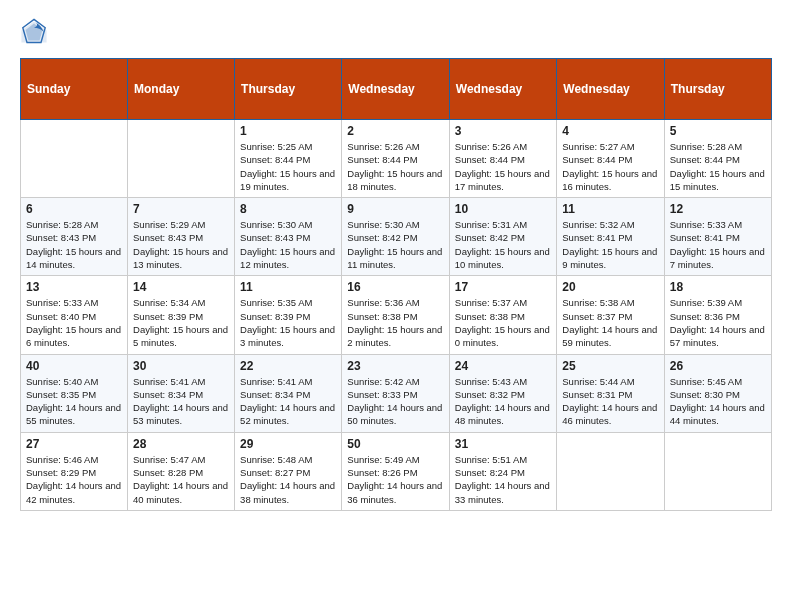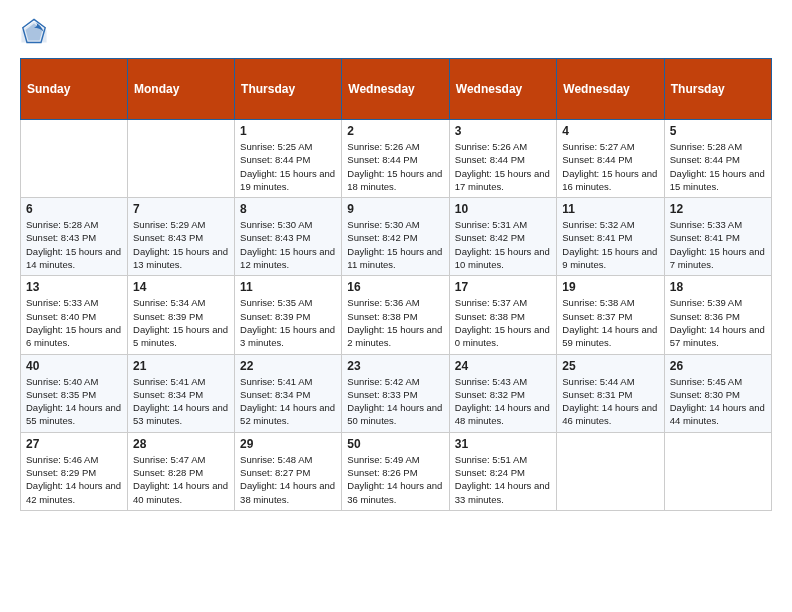--- a/index.html
+++ b/index.html
@@ -209,7 +209,7 @@
             <div class="day-info">Sunrise: 5:37 AM<br>Sunset: 8:38 PM<br>Daylight: 15 hours and 0 minutes.</div>
           </td>
           <td>
-            <span class="day-number">19</span>
+            <span class="day-number">20</span>
             <div class="day-info">Sunrise: 5:38 AM<br>Sunset: 8:37 PM<br>Daylight: 14 hours and 59 minutes.</div>
           </td>
           <td>

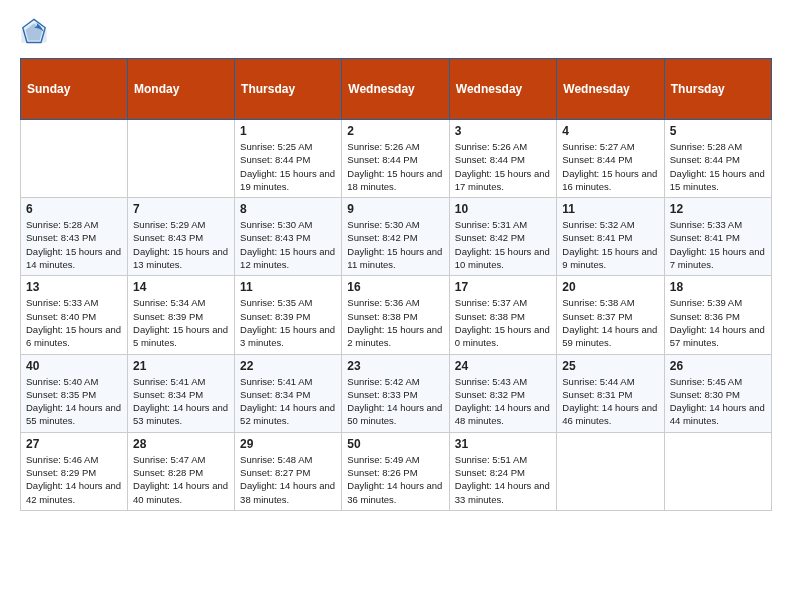--- a/index.html
+++ b/index.html
@@ -223,7 +223,7 @@
             <div class="day-info">Sunrise: 5:40 AM<br>Sunset: 8:35 PM<br>Daylight: 14 hours and 55 minutes.</div>
           </td>
           <td>
-            <span class="day-number">21</span>
+            <span class="day-number">30</span>
             <div class="day-info">Sunrise: 5:41 AM<br>Sunset: 8:34 PM<br>Daylight: 14 hours and 53 minutes.</div>
           </td>
           <td>

